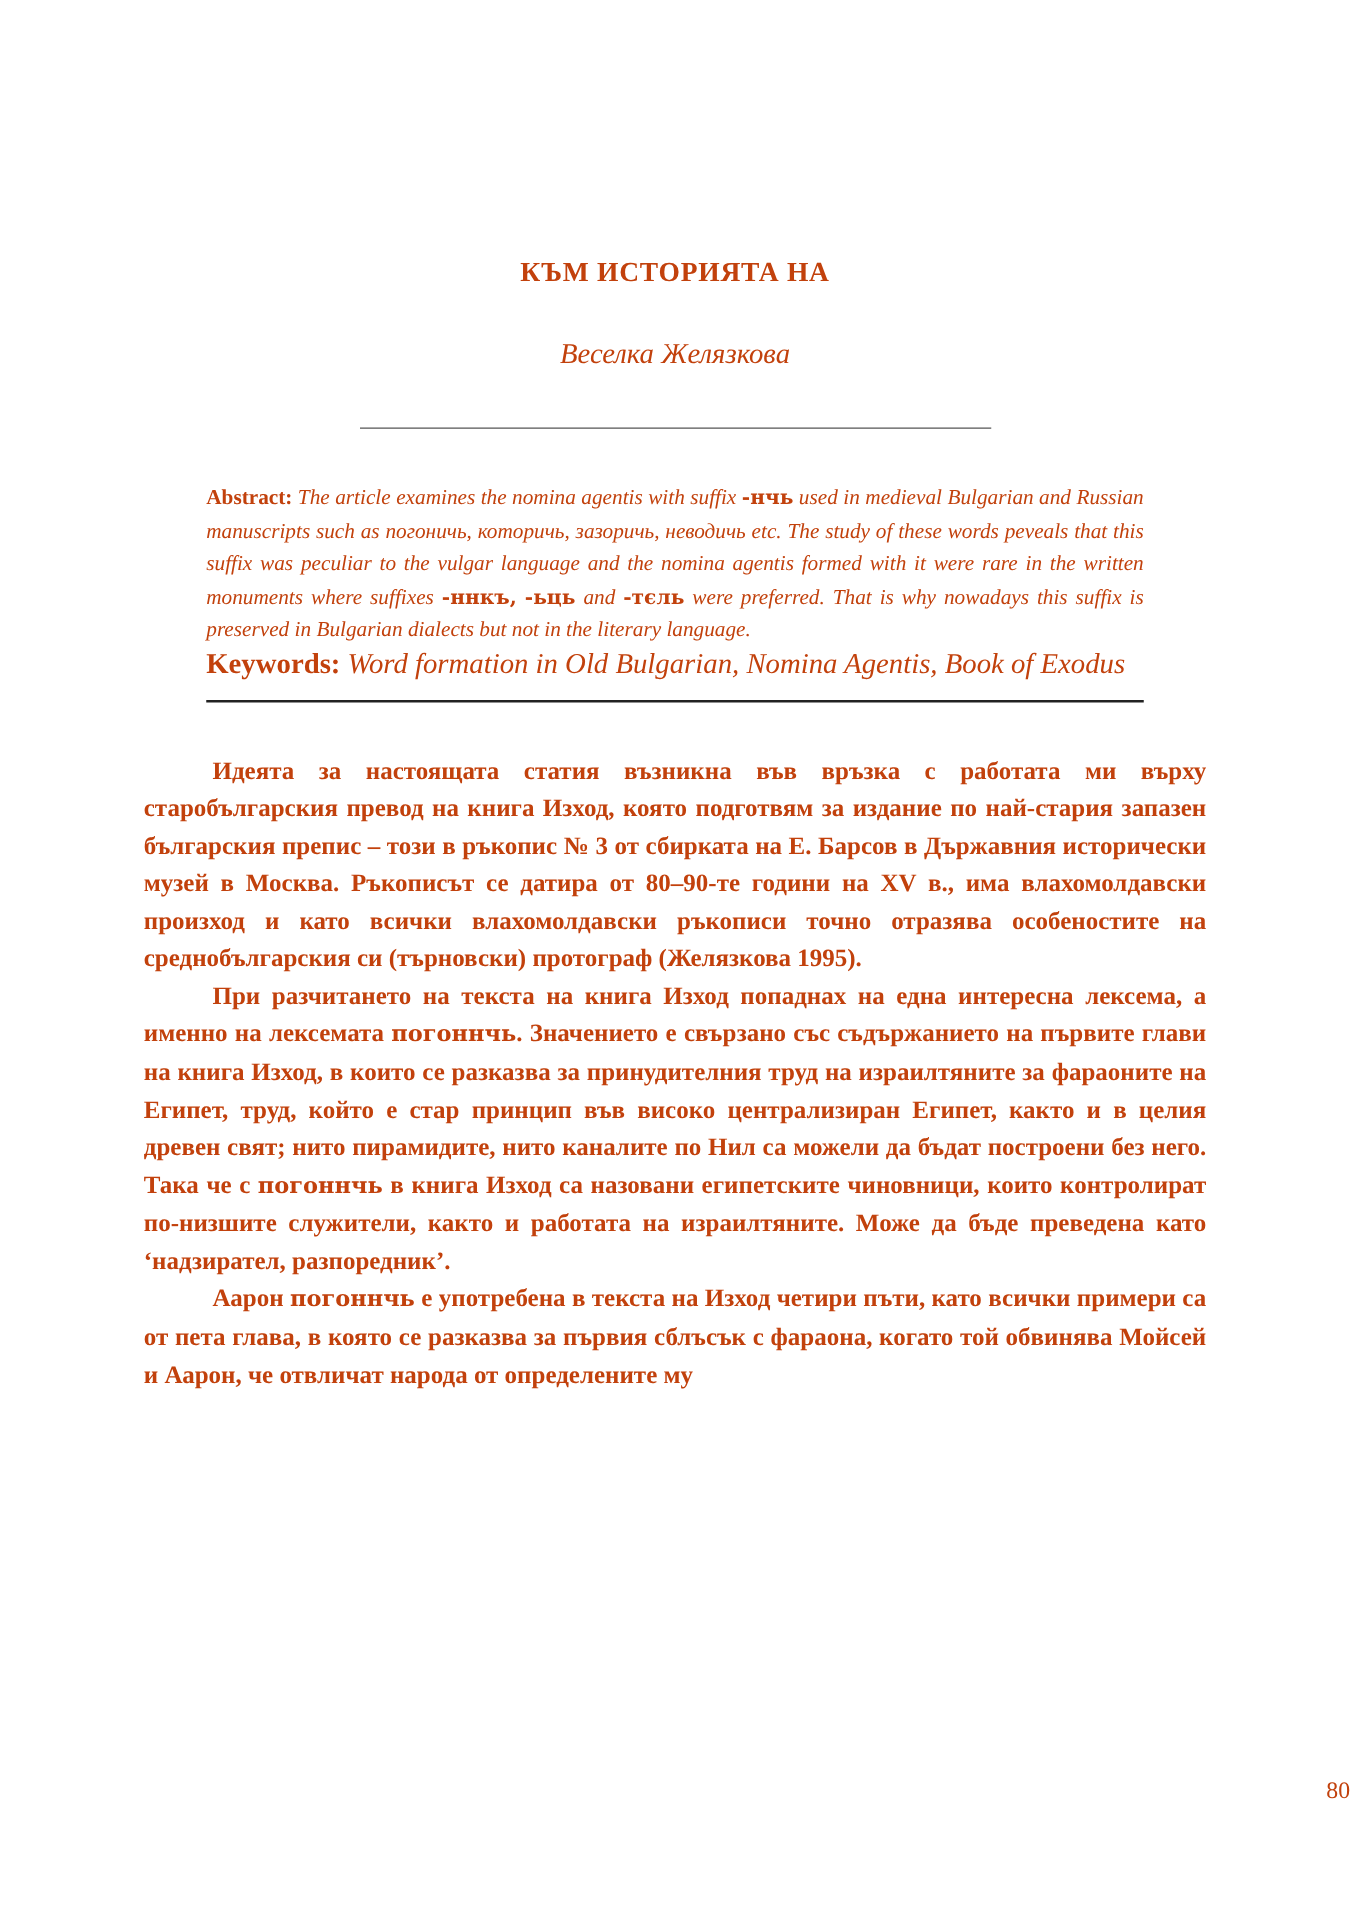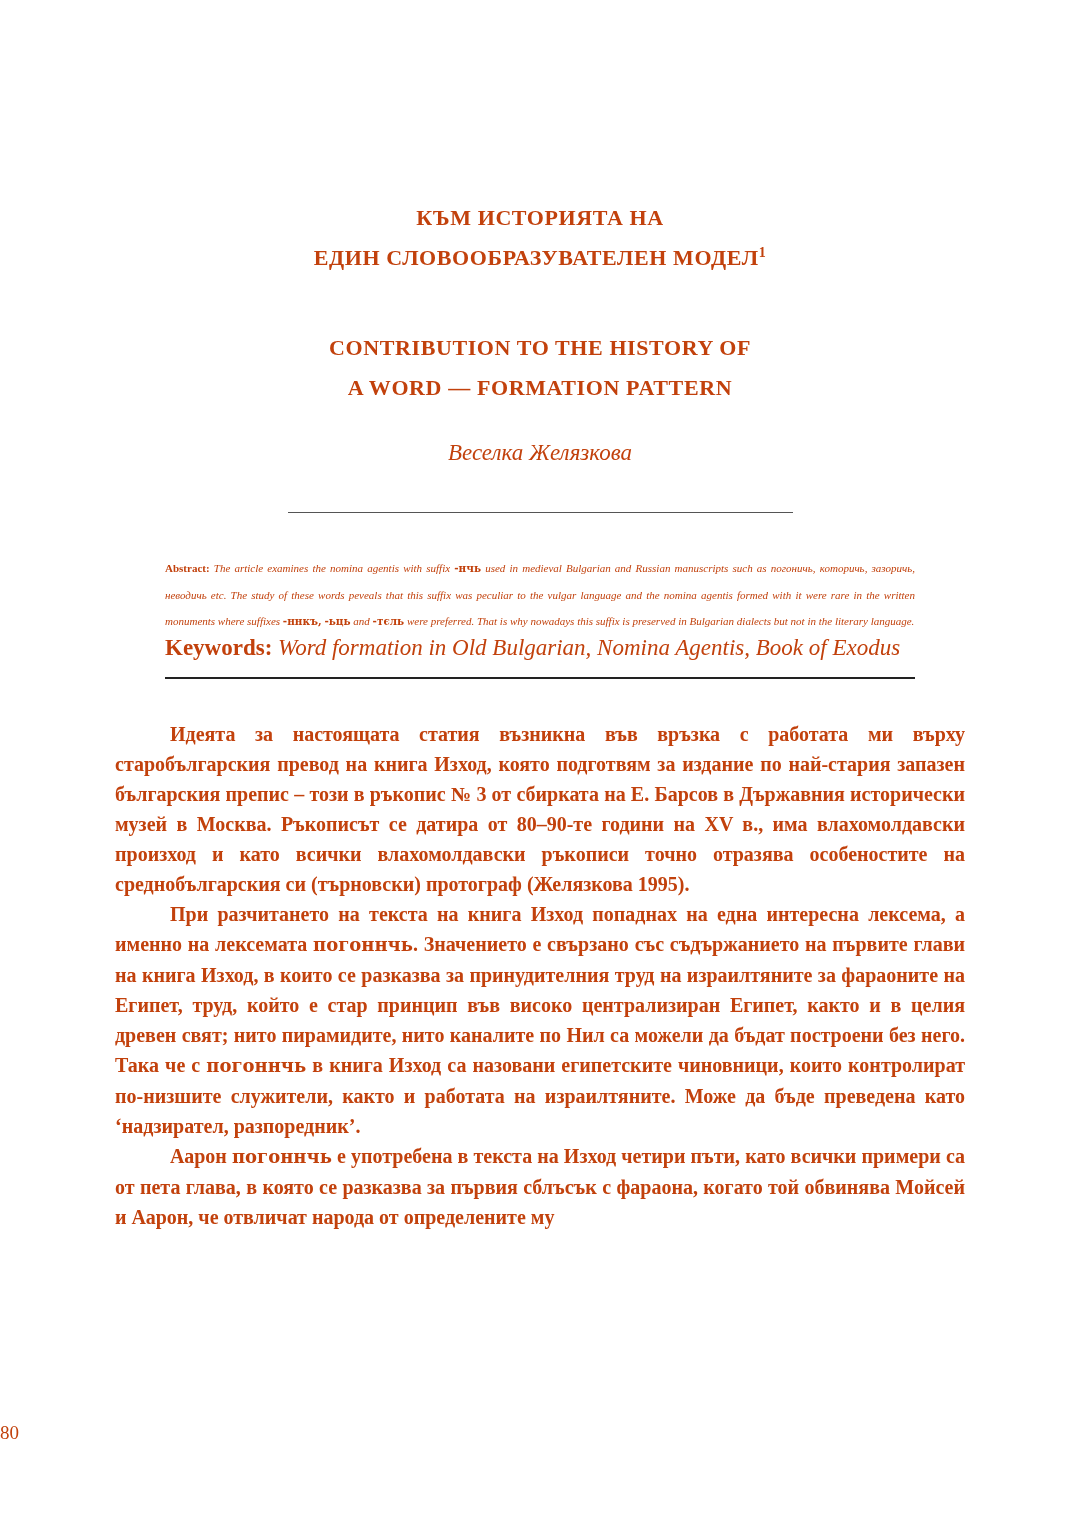--- a/index.html
+++ b/index.html
@@ -120,7 +120,6 @@
   <header class="titles">
     <h1 class="title-bg">
         <span class="tline">КЪМ ИСТОРИЯТА НА</span>
-        <span class="tline"><span>ЕДИН СЛОВООБРАЗУВАТЕЛЕН МОДЕЛ</span><sup class="fnref">1</sup></span>
       </h1>
     <h2 class="title-en">
         <span class="tline">CONTRIBUTION TO THE HISTORY OF</span>

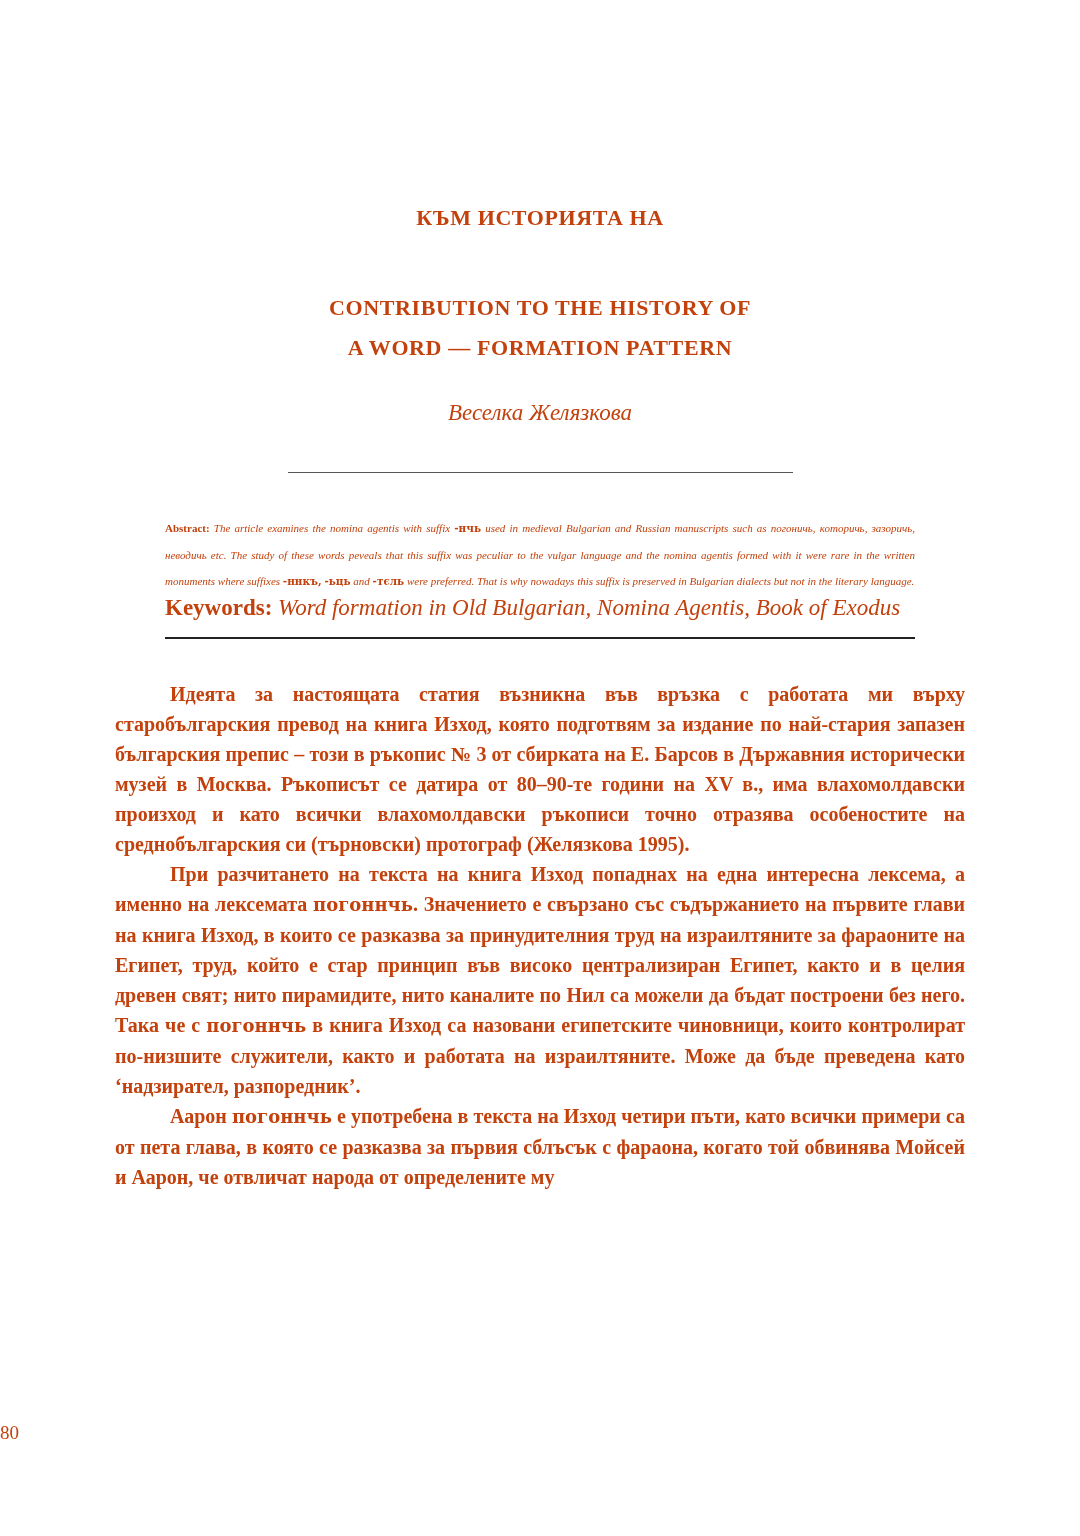--- a/index.html
+++ b/index.html
@@ -121,10 +121,6 @@
     <h1 class="title-bg">
         <span class="tline">КЪМ ИСТОРИЯТА НА</span>
       </h1>
-    <h2 class="title-en">
-        <span class="tline">CONTRIBUTION TO THE HISTORY OF</span>
-        <span class="tline">A WORD — FORMATION PATTERN</span>
-      </h2>
     <div class="author">Веселка Желязкова</div>
   </header>
 

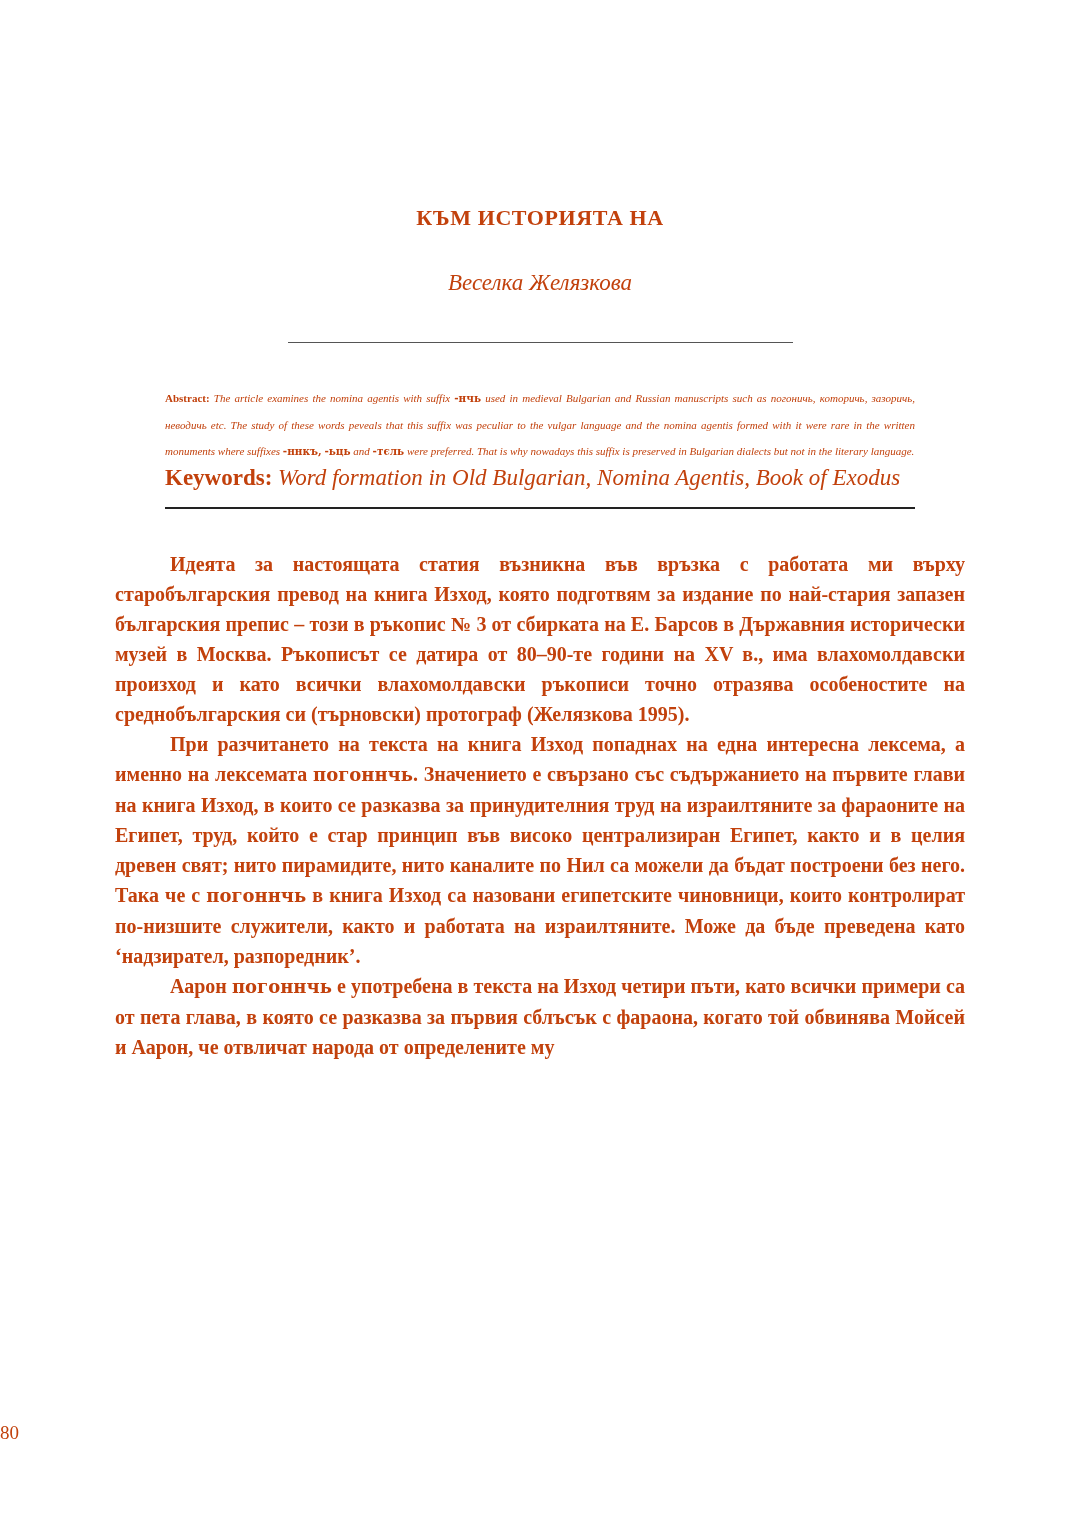--- a/index.html
+++ b/index.html
@@ -59,7 +59,7 @@
   }
   .abstract-text {
     margin: 0;
-    font-size: 11px;
+    font-size: 17px;
     font-style: italic;
     line-height: 26.5px;
     text-align: justify;

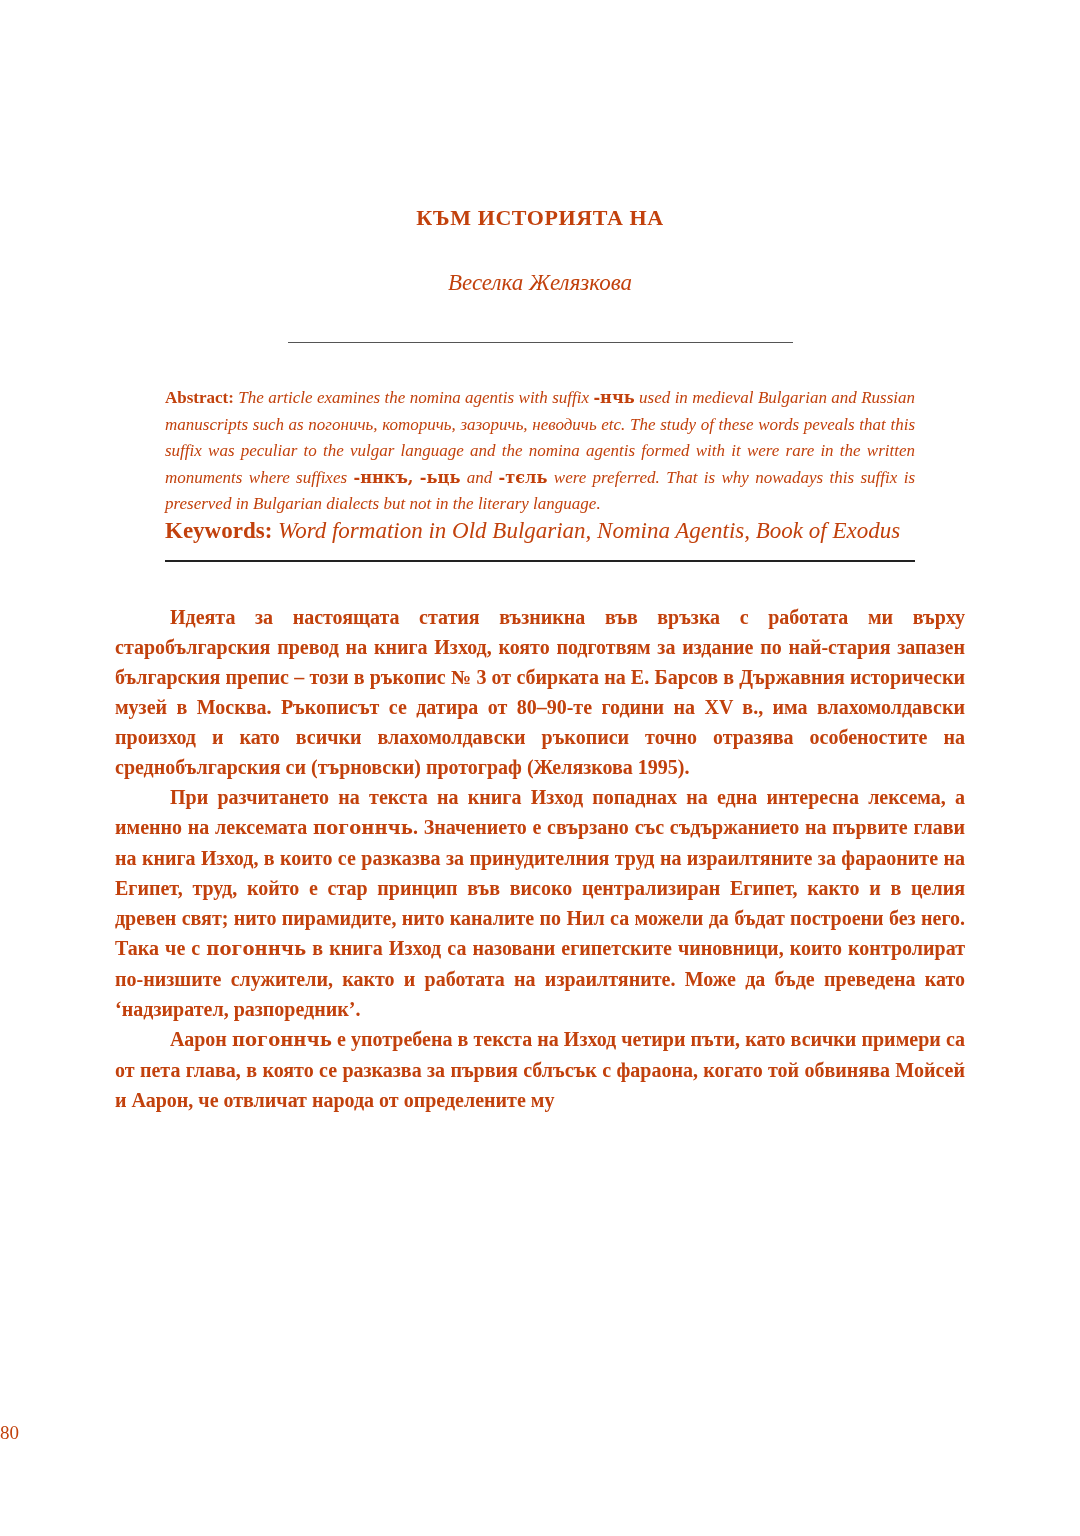--- a/index.html
+++ b/index.html
@@ -108,7 +108,7 @@
     top: 1422px;
     left: 0;
     width: 100%;
-    text-align: left;
+    text-align: right;
     font-size: 19px;
   }
 </style>

